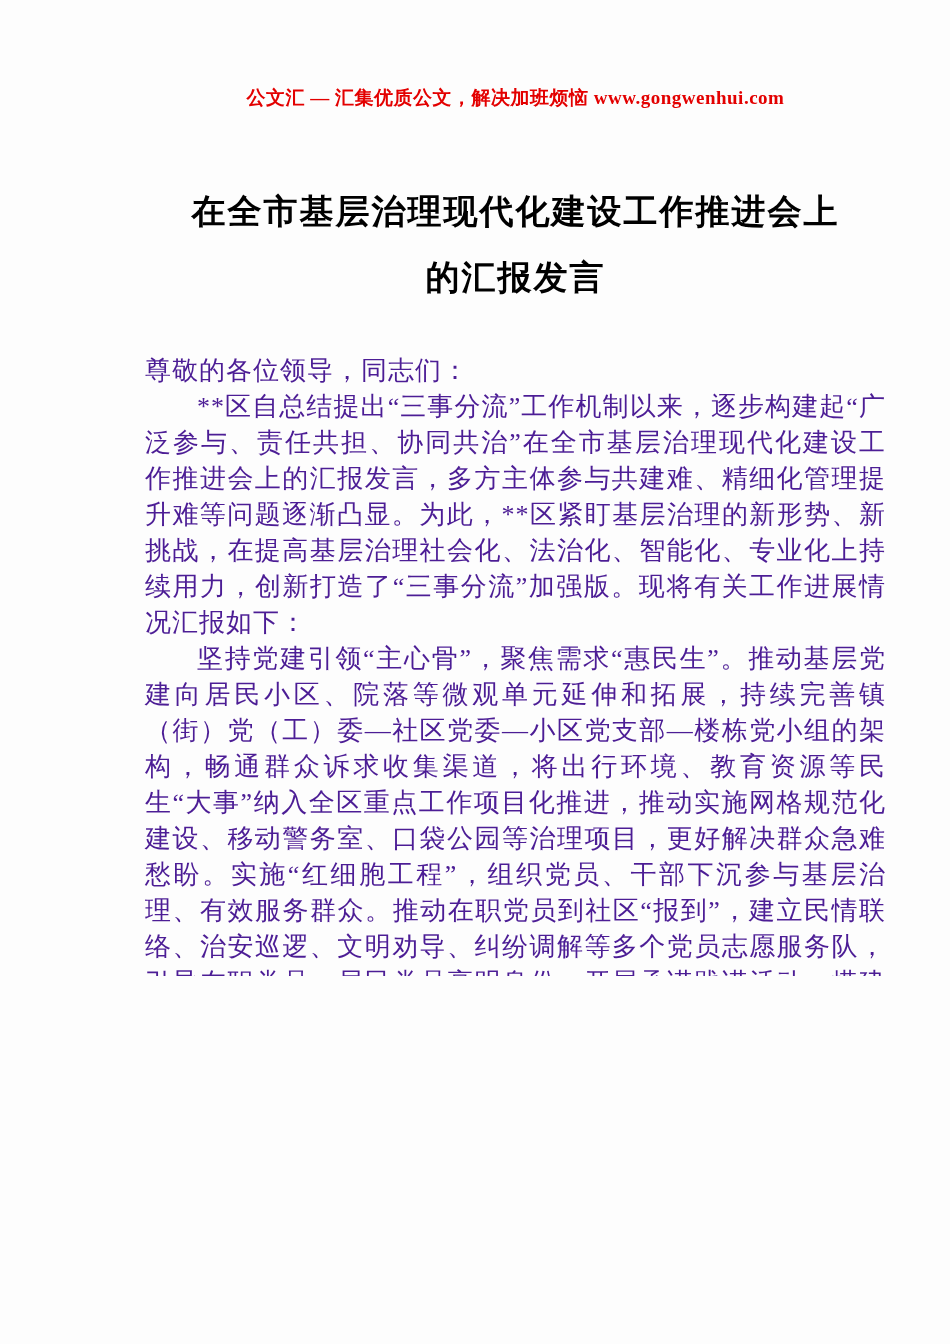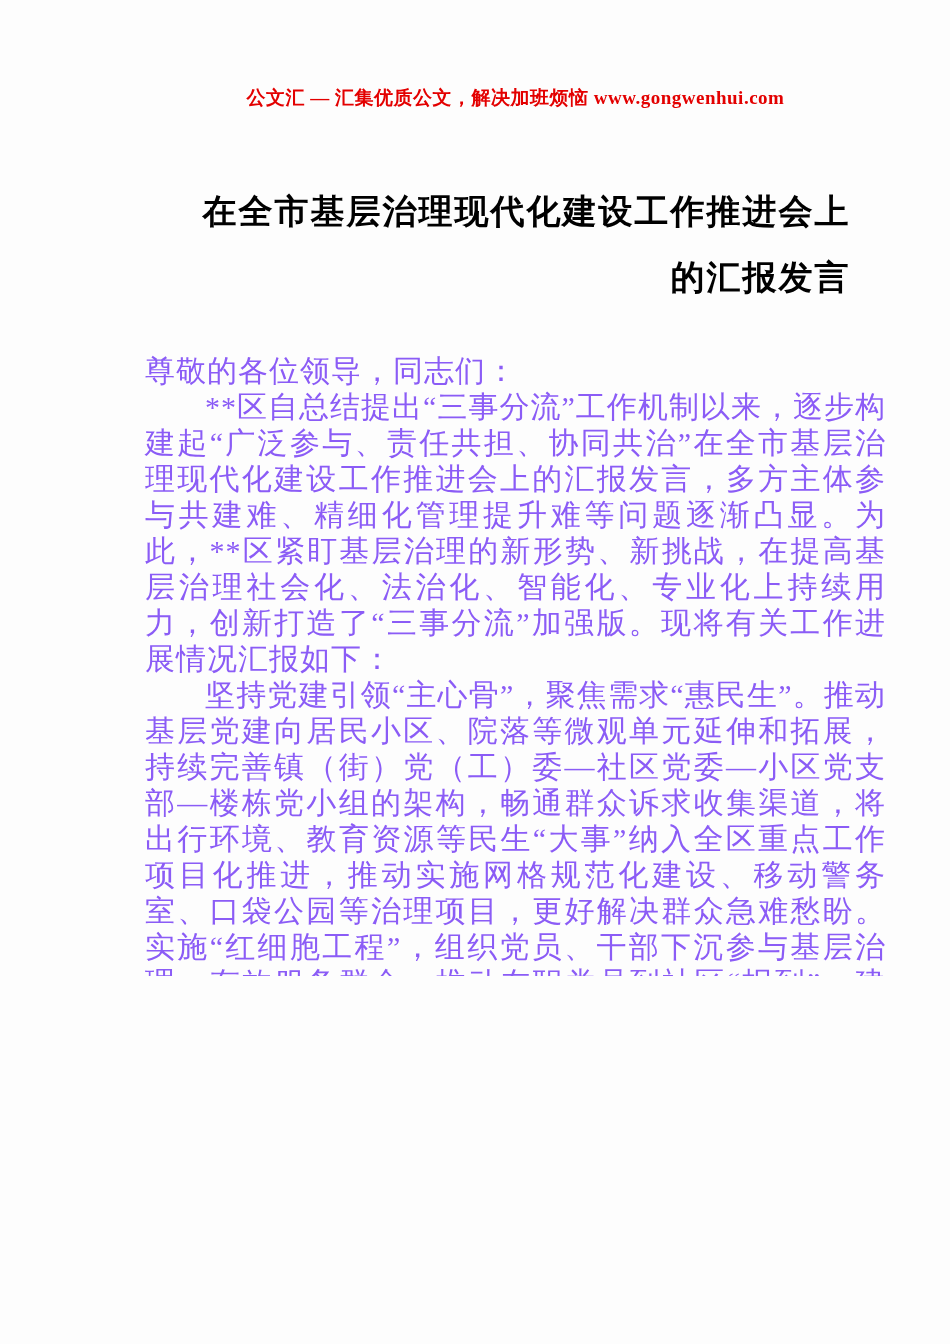--- a/index.html
+++ b/index.html
@@ -31,7 +31,7 @@
   .title {
     margin: 68px auto 0 auto;
     max-width: 670px;
-    text-align: right;
+    text-align: center;
     font-size: 34px;
     font-weight: 700;
     line-height: 66px;

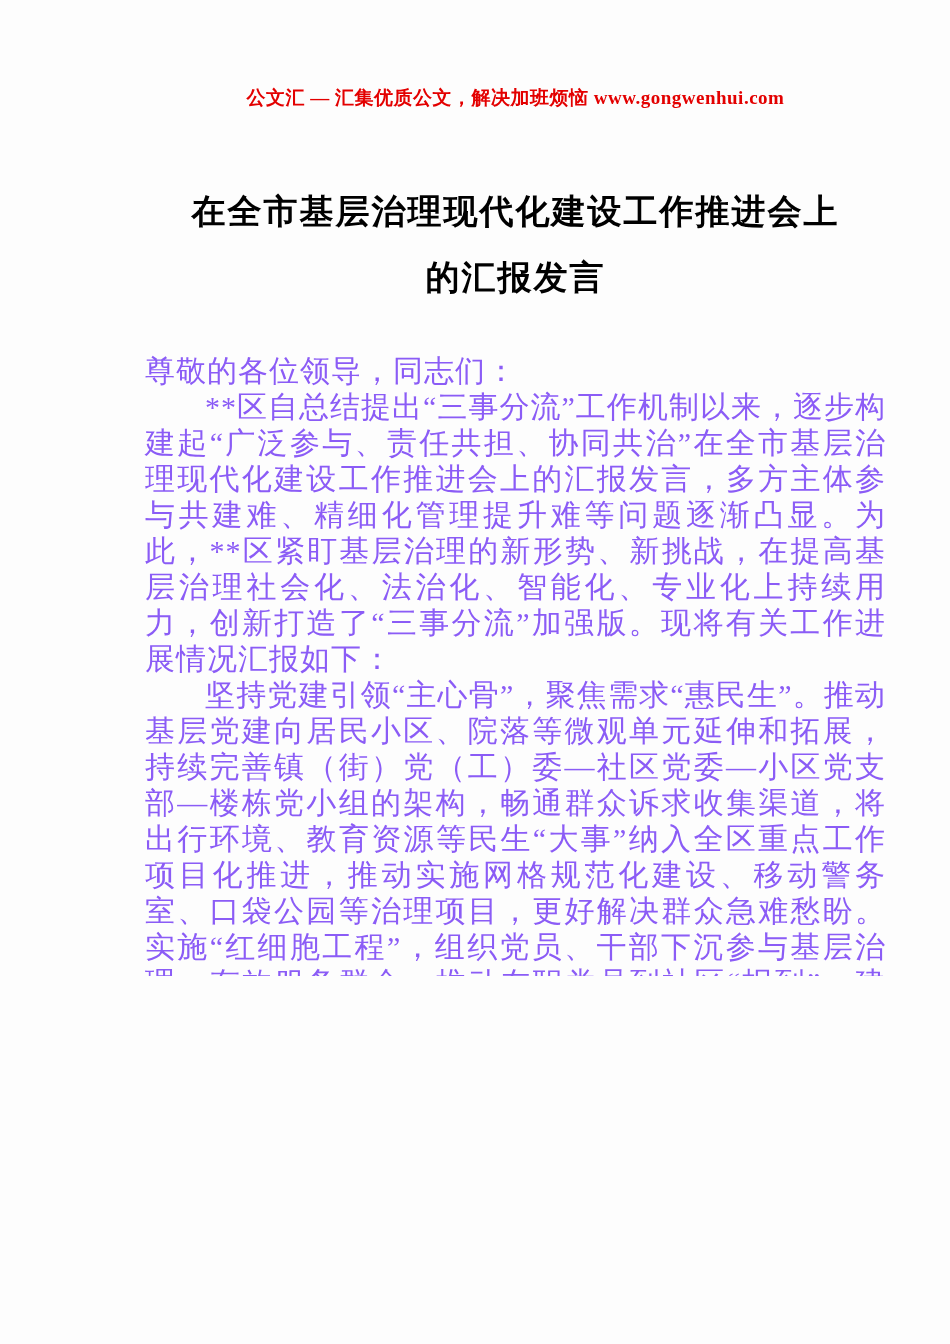--- a/index.html
+++ b/index.html
@@ -40,11 +40,11 @@
   }
   .body-text {
     margin-top: 42px;
-    font-size: 30px;
+    font-size: 26px;
     line-height: 36px;
     letter-spacing: 1px;
     text-align: justify;
-    color: #8b5cf6;
+    color: #4c1d95;
   }
   .body-text p {
     text-indent: 2em;

